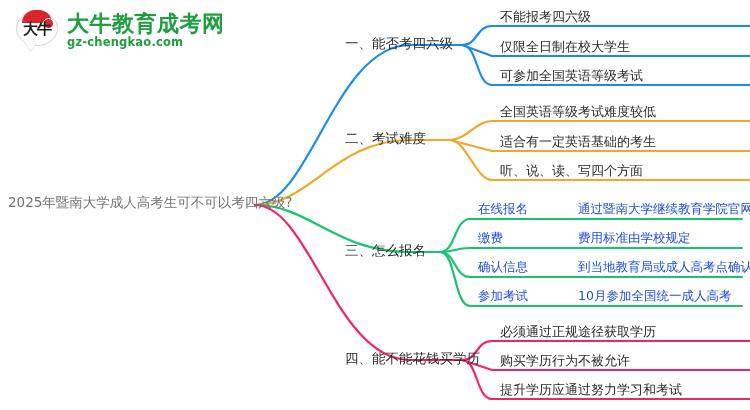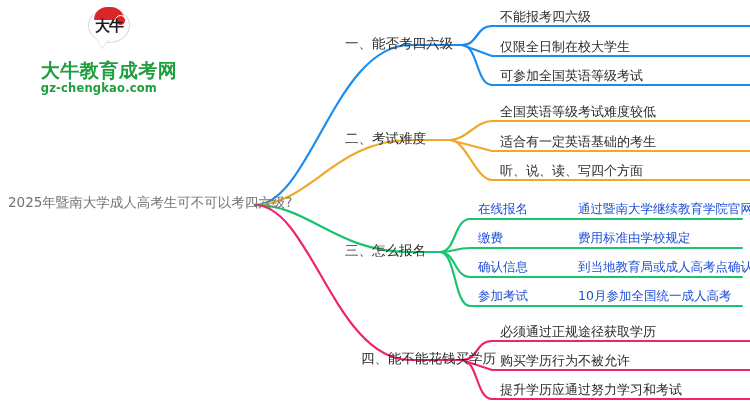--- a/index.html
+++ b/index.html
@@ -20,7 +20,7 @@
     position: absolute;
     left: 14px; top: 6px;
     width: 190px; height: 50px;
-    display: flex; align-items: center; gap: 7px; flex-direction: column;
+    display: flex; align-items: center; gap: 7px;
   }
   #logo-mark {
     position: relative;

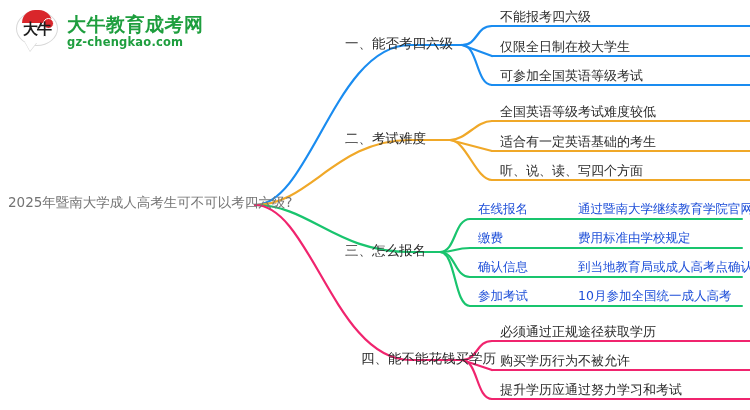--- a/index.html
+++ b/index.html
@@ -72,7 +72,7 @@
   }
   #logo-text { display: flex; flex-direction: column; justify-content: center; }
   #logo-title {
-    font-size: 19px; font-weight: 700; color: #1e9e3e;
+    font-size: 22px; font-weight: 700; color: #1e9e3e;
     letter-spacing: 0.5px; line-height: 22px; white-space: nowrap;
   }
   #logo-sub {

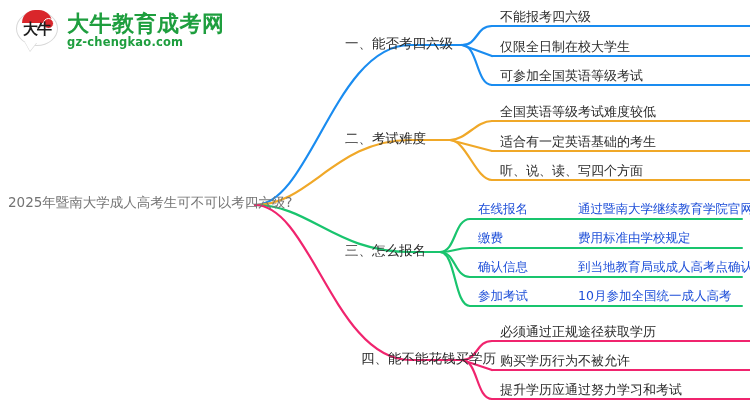--- a/index.html
+++ b/index.html
@@ -174,7 +174,7 @@
       <div class="node leaf-small" style="left: 578px; top: 261px;">到当地教育局或成人高考点确认</div>
       <div class="node leaf-small" style="left: 478px; top: 290px;">参加考试</div>
       <div class="node leaf-small" style="left: 578px; top: 290px;">10月参加全国统一成人高考</div>
-      <div class="node branch-label" style="left: 345px; top: 352px; margin-left: 16px;">四、能不能花钱买学历</div>
+      <div class="node branch-label" style="left: 345px; top: 352px;">四、能不能花钱买学历</div>
       <div class="node leaf" style="left: 500px; top: 325px;">必须通过正规途径获取学历</div>
       <div class="node leaf" style="left: 500px; top: 354px;">购买学历行为不被允许</div>
       <div class="node leaf" style="left: 500px; top: 383px;">提升学历应通过努力学习和考试</div>

